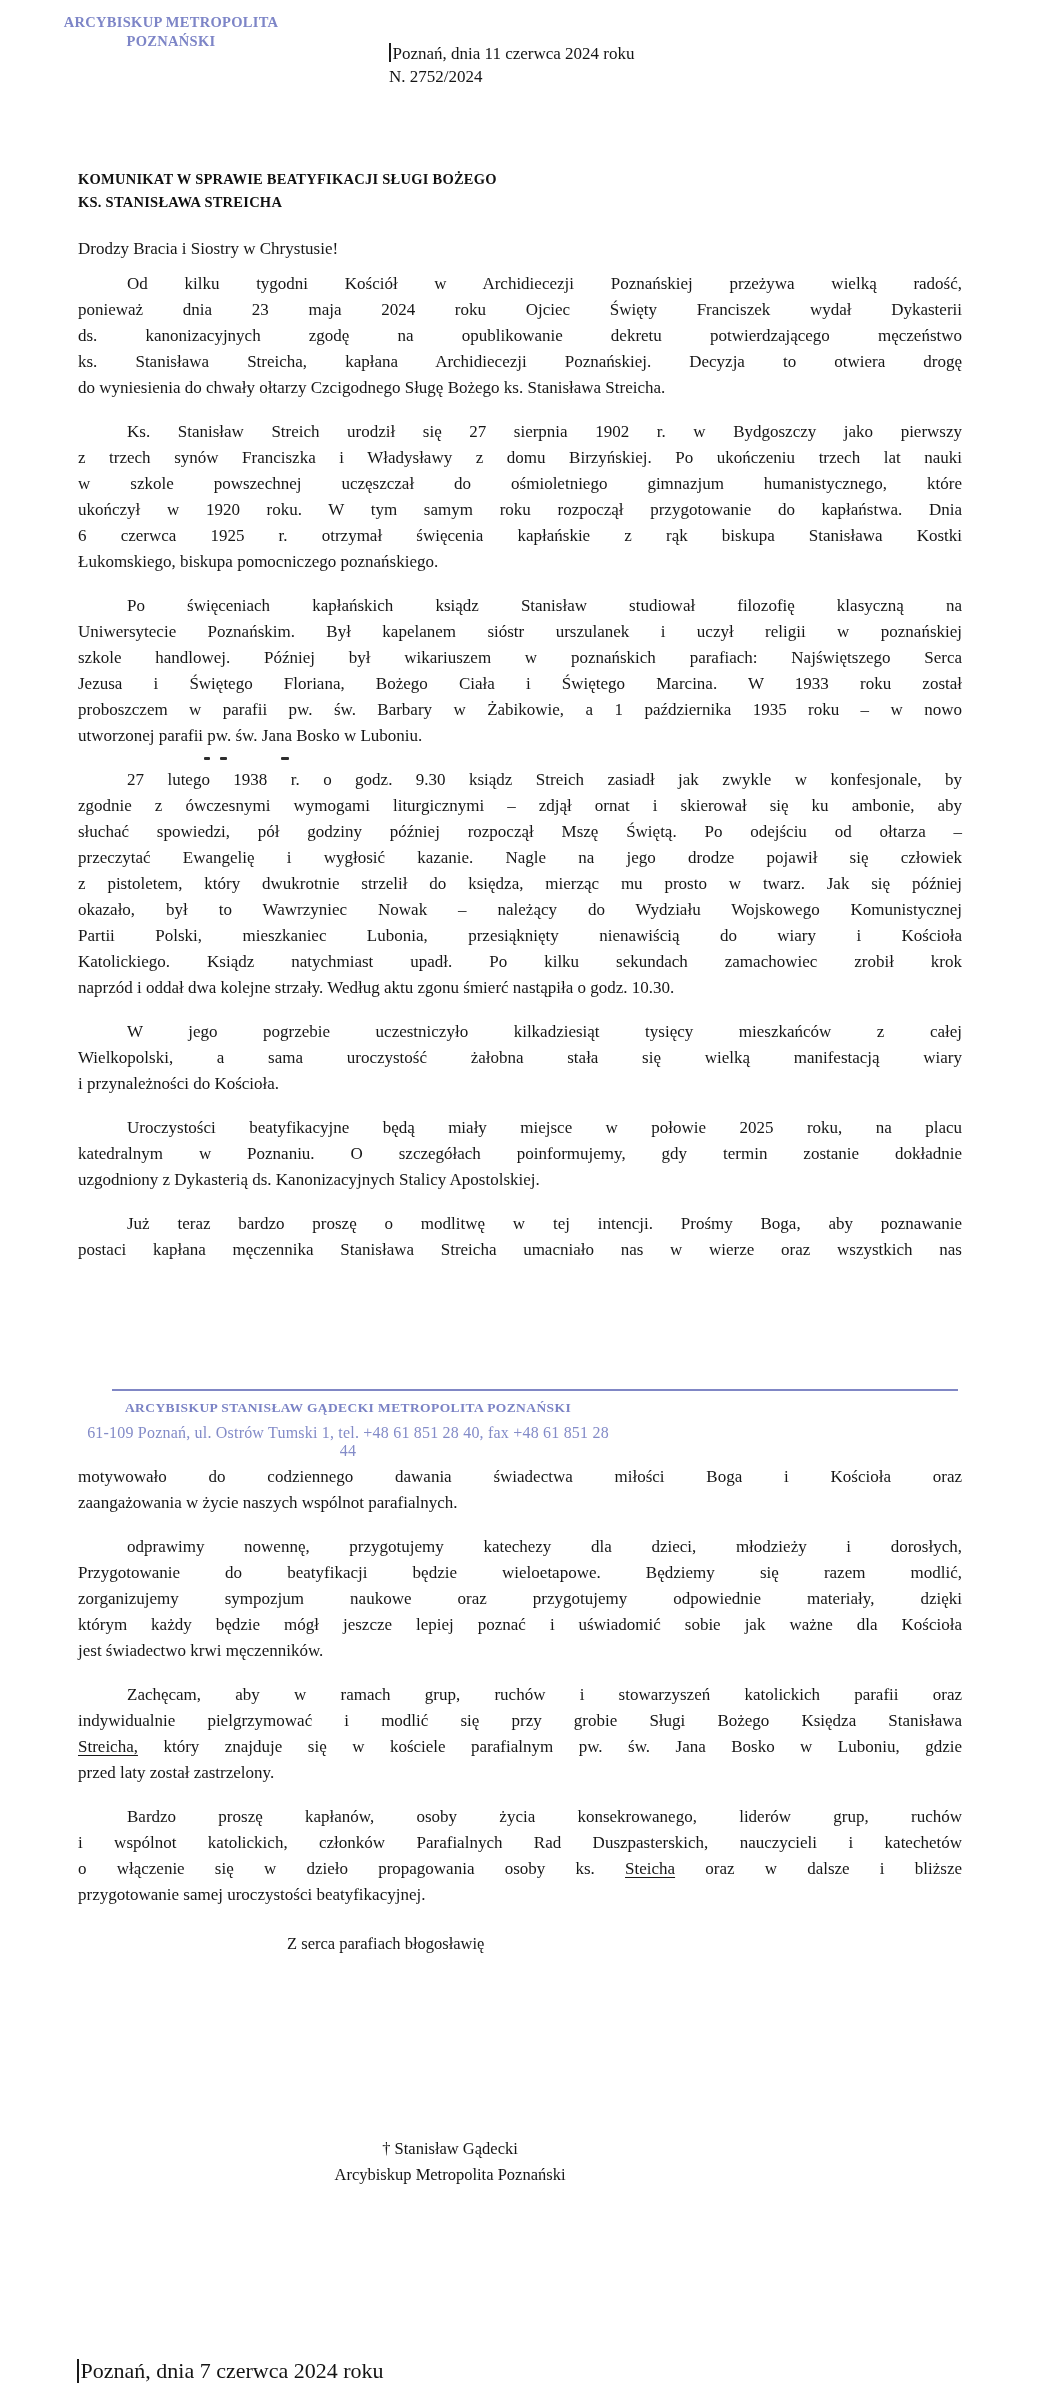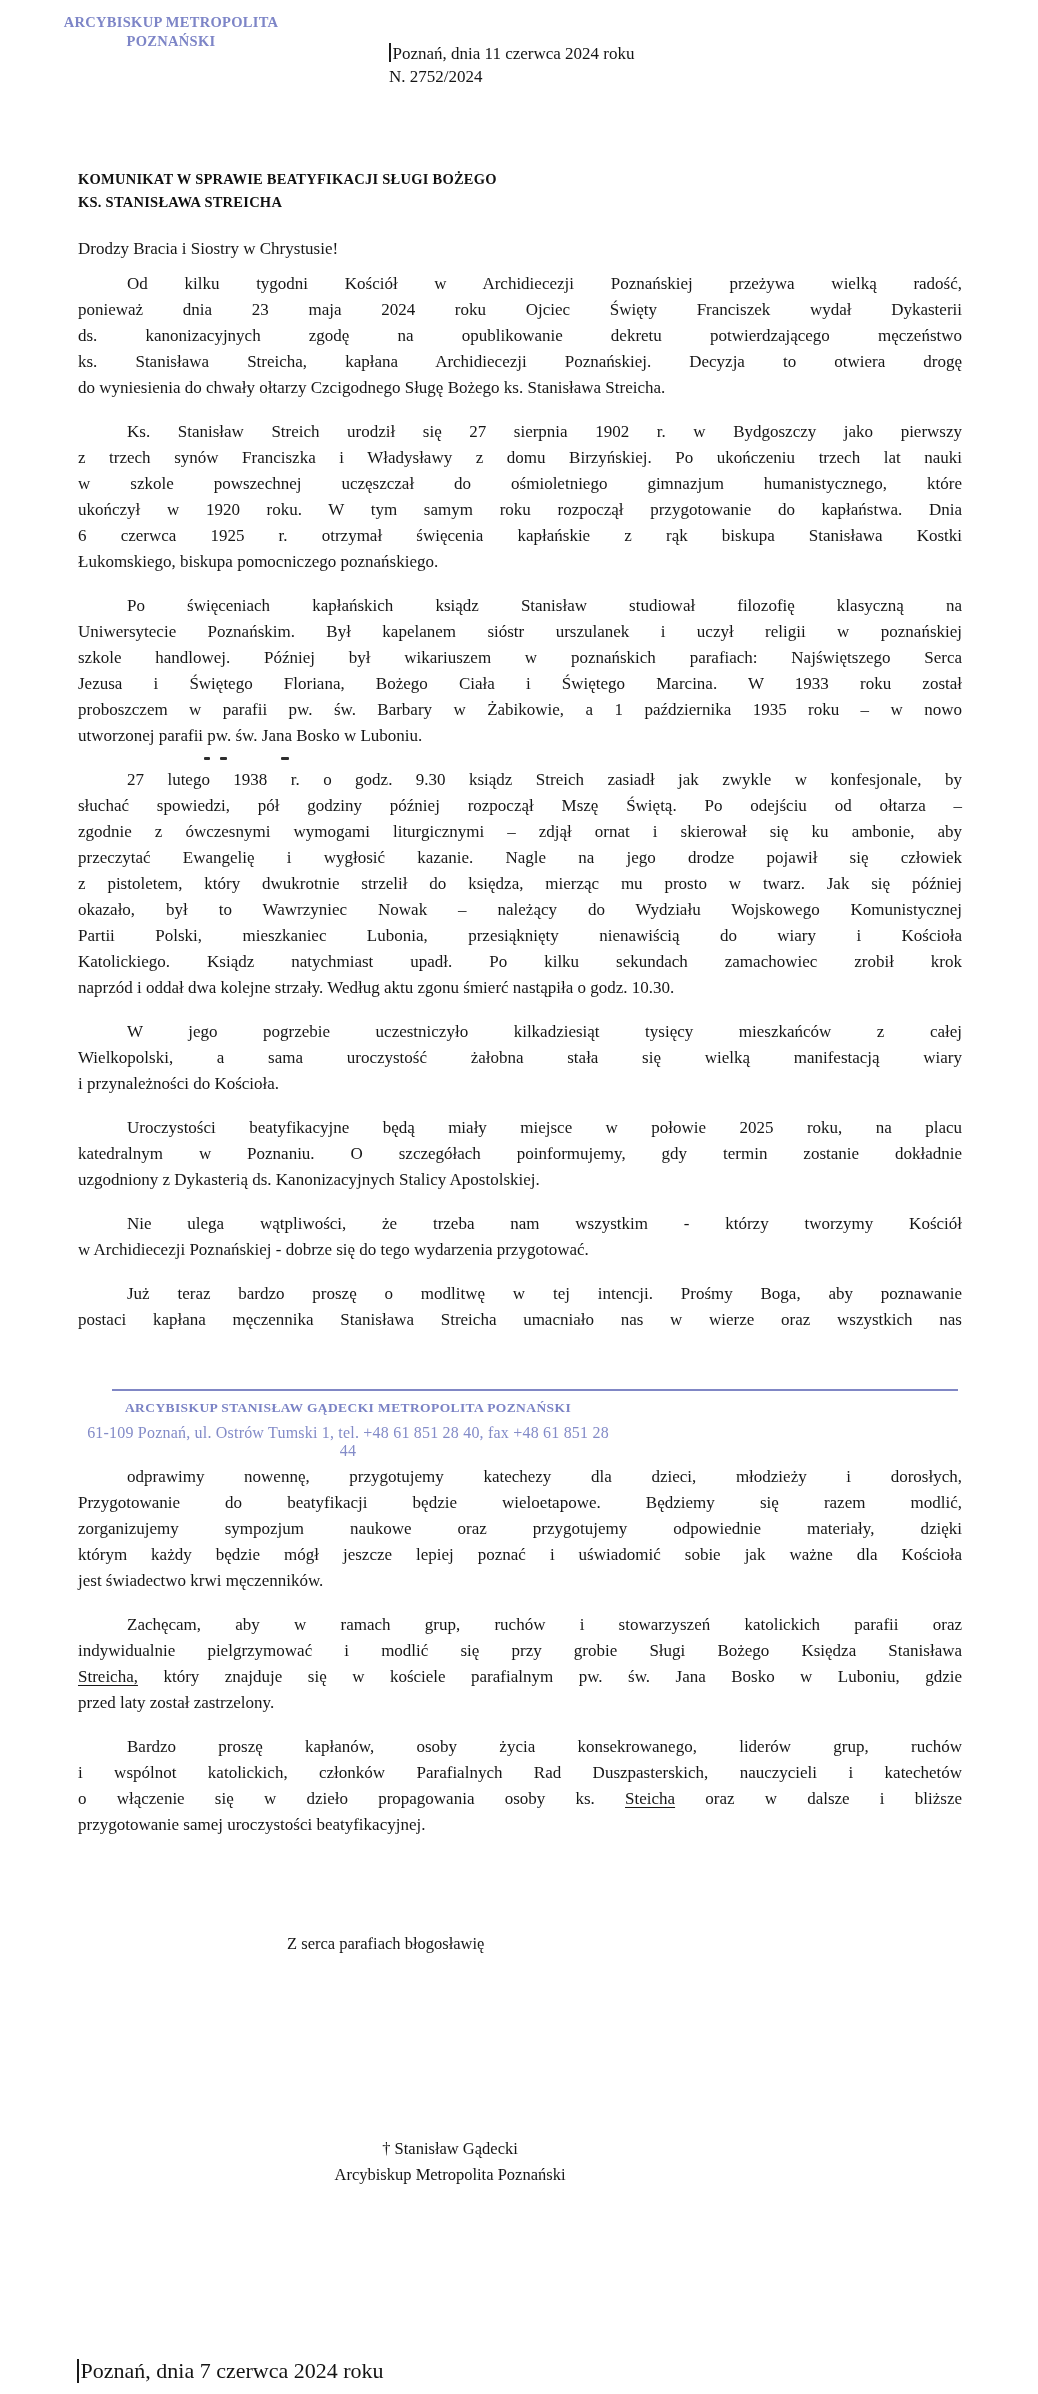--- a/index.html
+++ b/index.html
@@ -96,8 +96,8 @@
       </div>
       <div class="para">
         <div class="line"><span>27 lutego 1938 r. o godz. 9.30 ksiądz Streich zasiadł jak zwykle w konfesjonale, by</span></div>
+        <div class="line"><span>zgodnie z ówczesnymi wymogami liturgicznymi – zdjął ornat i skierował się ku ambonie, aby</span></div>
         <div class="line"><span>słuchać spowiedzi, pół godziny później rozpoczął Mszę Świętą. Po odejściu od ołtarza –</span></div>
-        <div class="line"><span>zgodnie z ówczesnymi wymogami liturgicznymi – zdjął ornat i skierował się ku ambonie, aby</span></div>
         <div class="line"><span>przeczytać Ewangelię i wygłosić kazanie. Nagle na jego drodze pojawił się człowiek</span></div>
         <div class="line"><span>z pistoletem, który dwukrotnie strzelił do księdza, mierząc mu prosto w twarz. Jak się później</span></div>
         <div class="line"><span>okazało, był to Wawrzyniec Nowak – należący do Wydziału Wojskowego Komunistycznej</span></div>

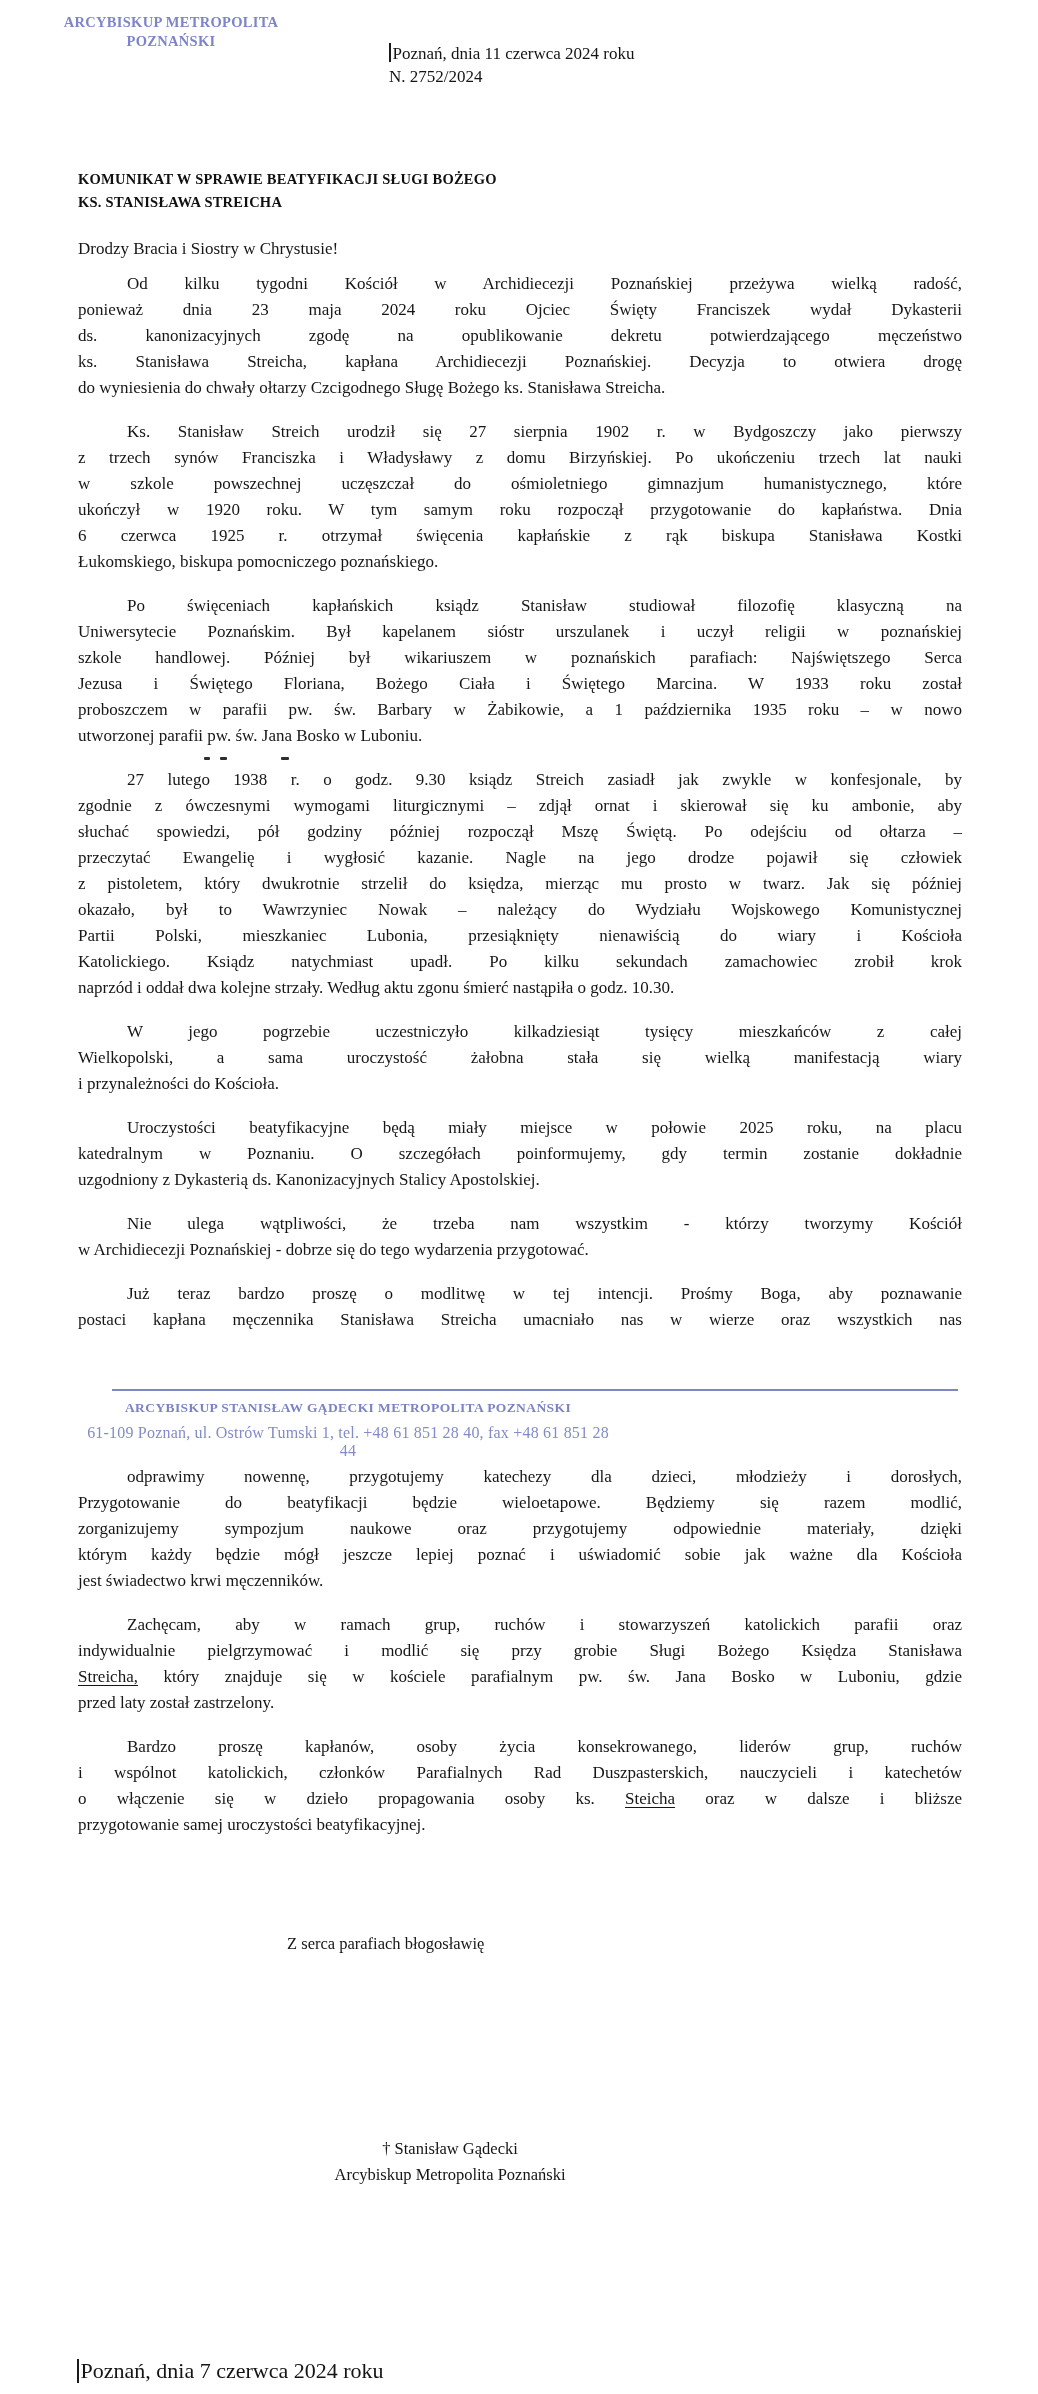--- a/index.html
+++ b/index.html
@@ -116,10 +116,6 @@
         <div class="line last"><span>uzgodniony z Dykasterią ds. Kanonizacyjnych Stalicy Apostolskiej.</span></div>
       </div>
       <div class="para">
-        <div class="line"><span>Nie ulega wątpliwości, że trzeba nam wszystkim - którzy tworzymy Kościół</span></div>
-        <div class="line last"><span>w Archidiecezji Poznańskiej - dobrze się do tego wydarzenia przygotować.</span></div>
-      </div>
-      <div class="para">
         <div class="line"><span>Już teraz bardzo proszę o modlitwę w tej intencji. Prośmy Boga, aby poznawanie</span></div>
         <div class="line"><span>postaci kapłana męczennika Stanisława Streicha umacniało nas w wierze oraz wszystkich nas</span></div>
       </div>

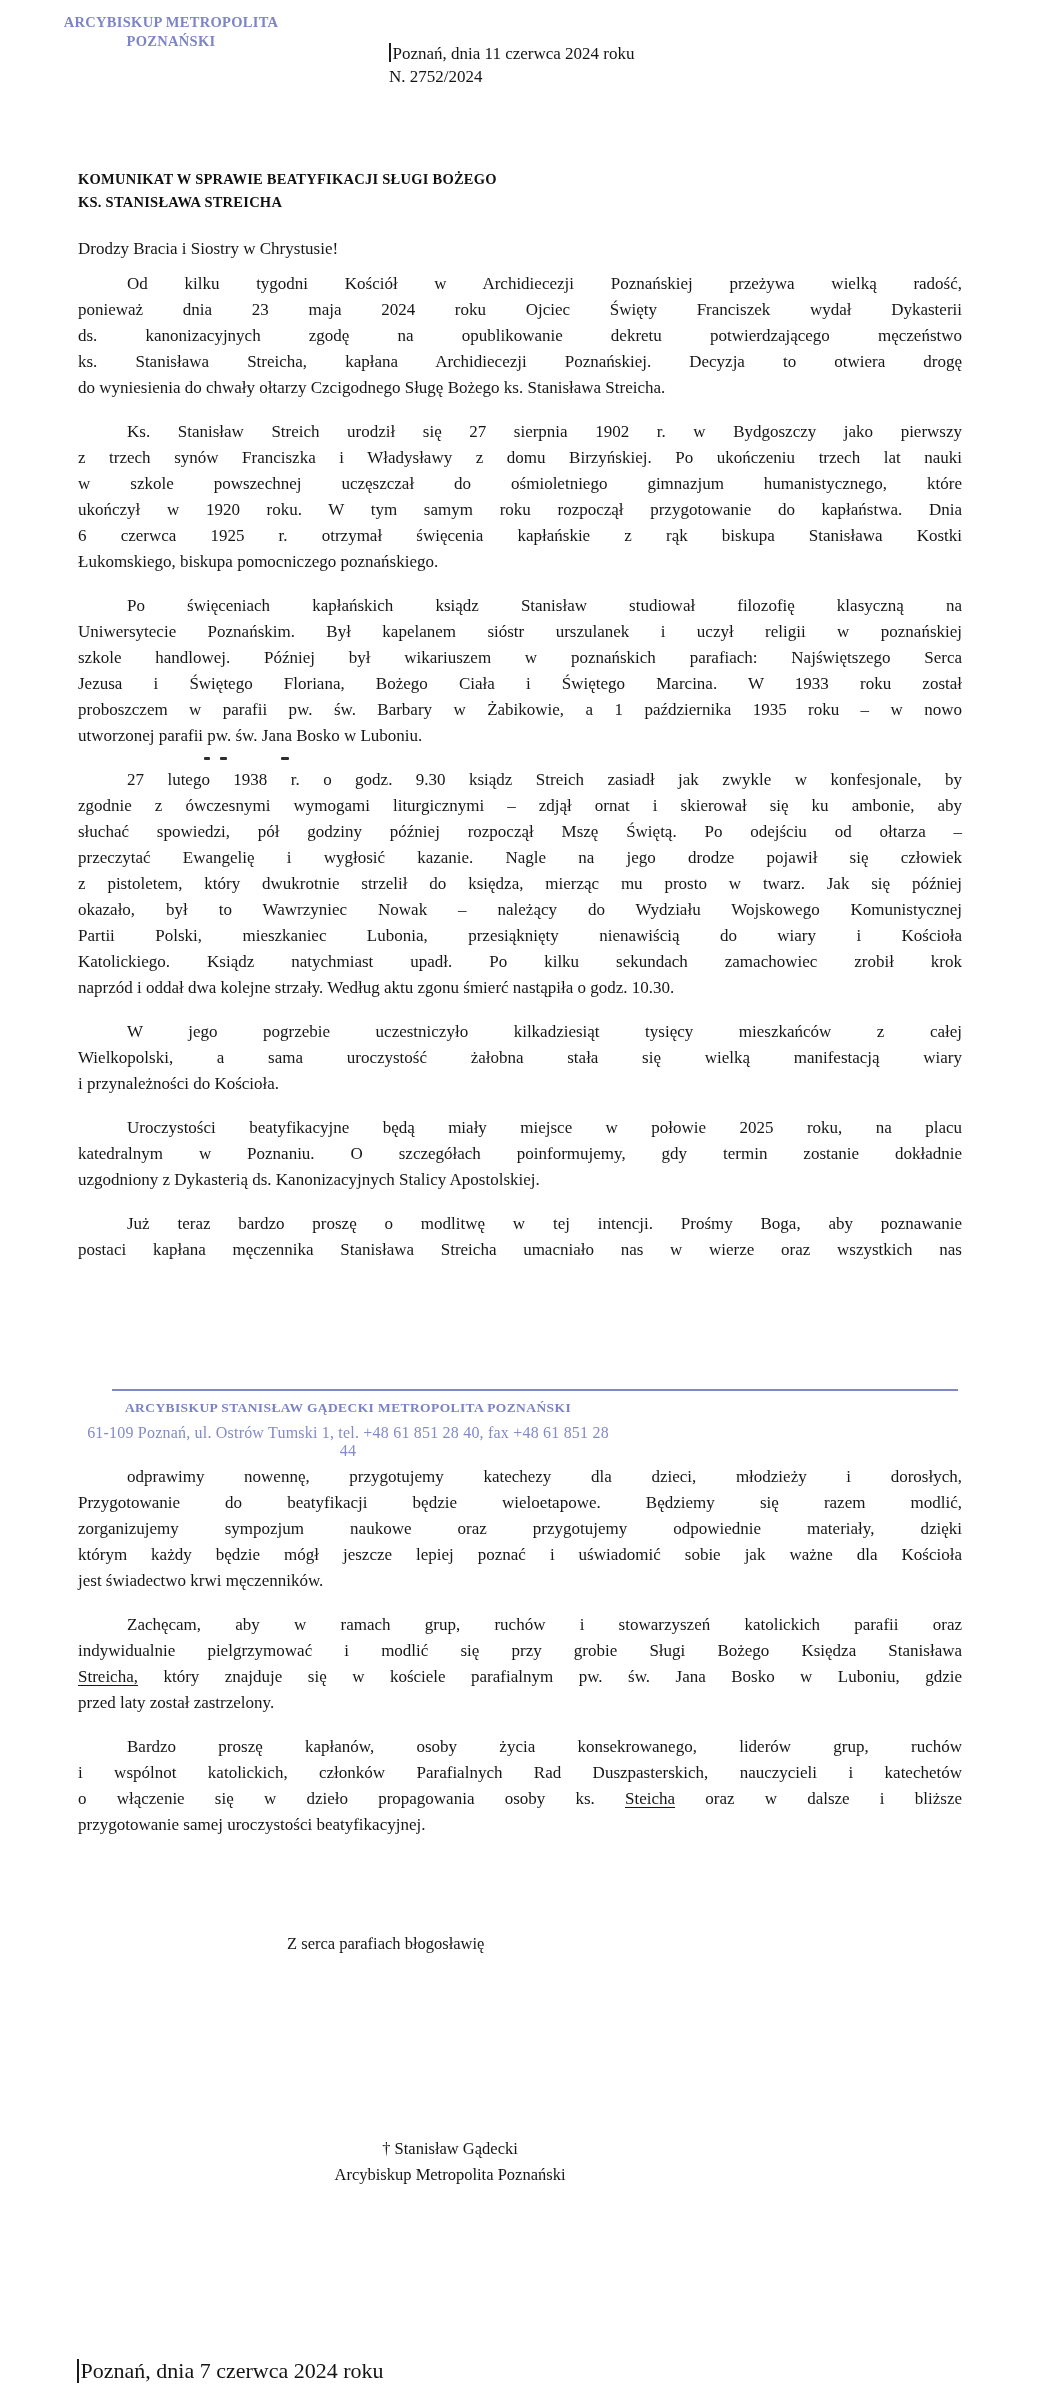--- a/index.html
+++ b/index.html
@@ -130,6 +130,10 @@
   <div class="footer-address">61-109 Poznań, ul. Ostrów Tumski 1, tel. +48 61 851 28 40, fax +48 61 851 28 44</div>
 
   <div class="content content2">
+      <div class="para no-indent">
+        <div class="line"><span>motywowało do codziennego dawania świadectwa miłości Boga i Kościoła oraz</span></div>
+        <div class="line last"><span>zaangażowania w życie naszych wspólnot parafialnych.</span></div>
+      </div>
       <div class="para">
         <div class="line"><span>odprawimy nowennę, przygotujemy katechezy dla dzieci, młodzieży i dorosłych,</span></div>
         <div class="line"><span>Przygotowanie do beatyfikacji będzie wieloetapowe. Będziemy się razem modlić,</span></div>

